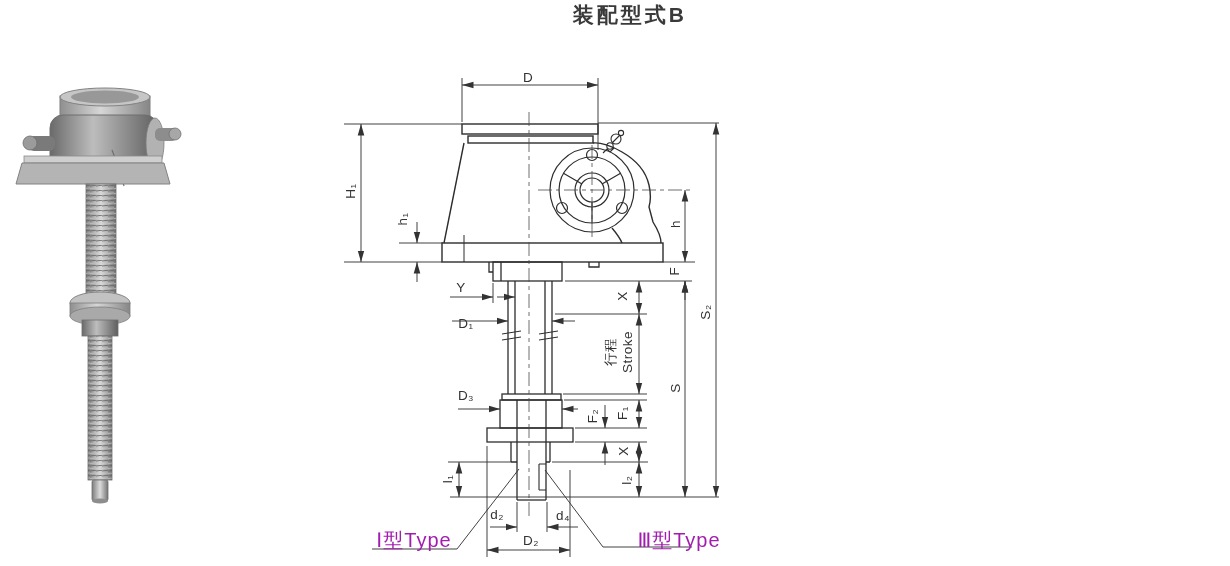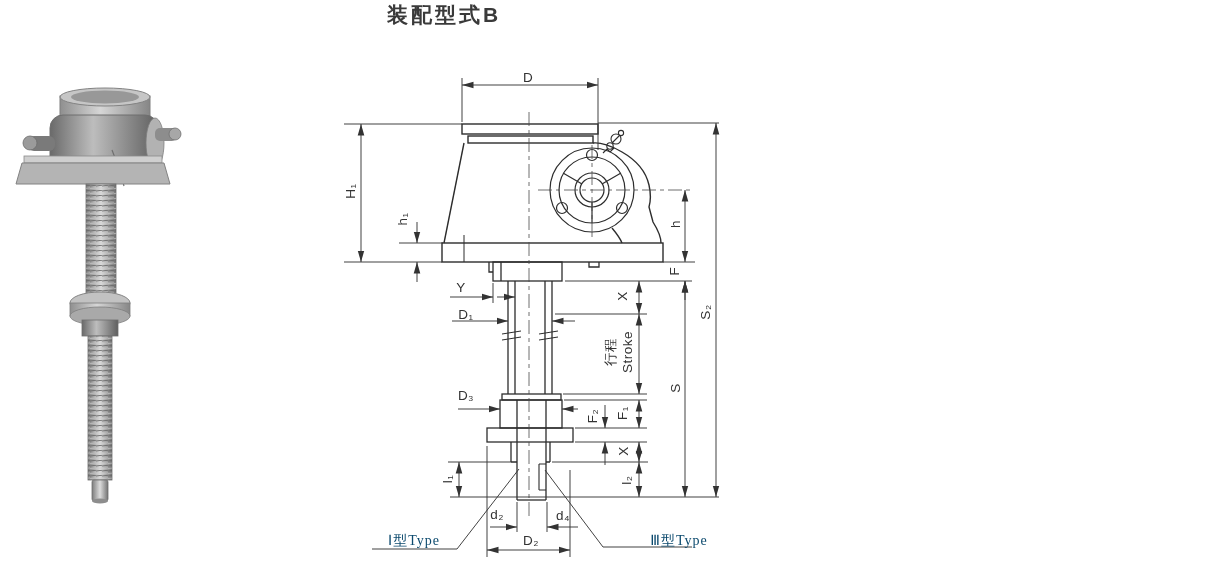--- a/index.html
+++ b/index.html
@@ -5,7 +5,7 @@
   html,body{margin:0;padding:0;background:#ffffff;}
   #page{position:relative;width:1230px;height:566px;background:#ffffff;overflow:hidden;
         font-family:"Liberation Sans",sans-serif;}
-  #titleblock{position:absolute;left:387px;top:2px;width:300px;text-align:left;color:#3a3a3a;}
+  #titleblock{position:absolute;left:387px;top:2px;width:300px;text-align:right;color:#3a3a3a;}
   .t-zh{font-size:21px;font-weight:700;letter-spacing:3px;line-height:26px;}
   .t-en{font-size:21px;font-weight:400;letter-spacing:1px;line-height:24px;}
   svg{position:absolute;left:0;top:0;}

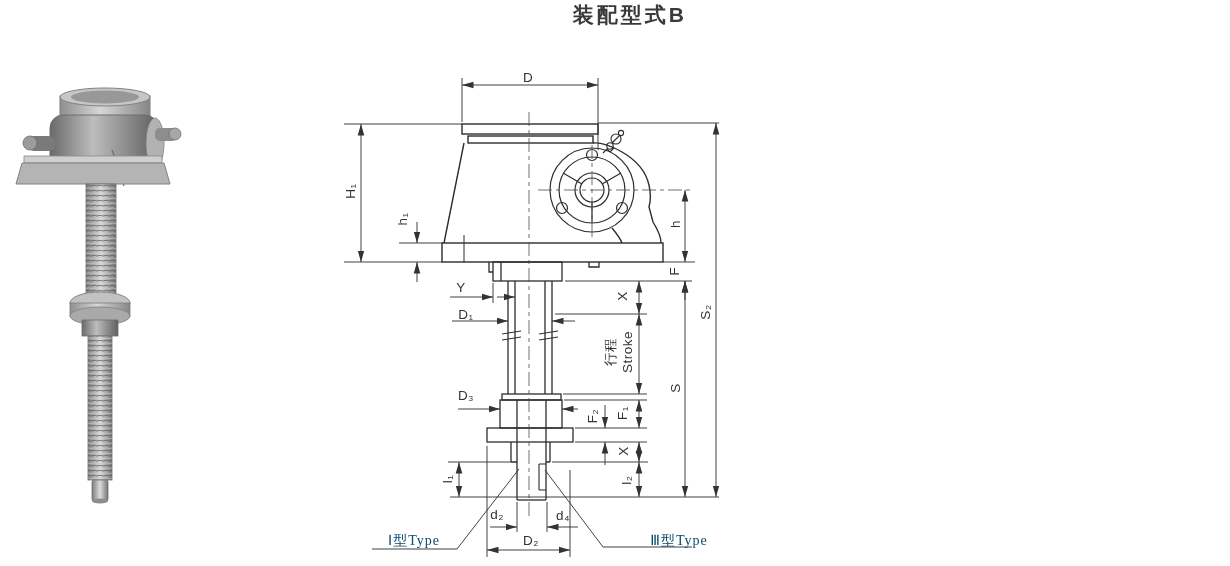--- a/index.html
+++ b/index.html
@@ -195,7 +195,7 @@
   <span class="dim rot" style="left:674px;top:271px">F</span>
   <span class="dim rot" style="left:622px;top:296px">X</span>
   <span class="dim" style="left:461px;top:287px">Y</span>
-  <span class="dim" style="left:466px;top:314px">D₁</span>
+  <span class="dim" style="left:466px;top:323px">D₁</span>
   <span class="dim rot" style="left:610px;top:352px">行程</span>
   <span class="dim rot" style="left:627px;top:352px">Stroke</span>
   <span class="dim rot" style="left:675px;top:388px">S</span>

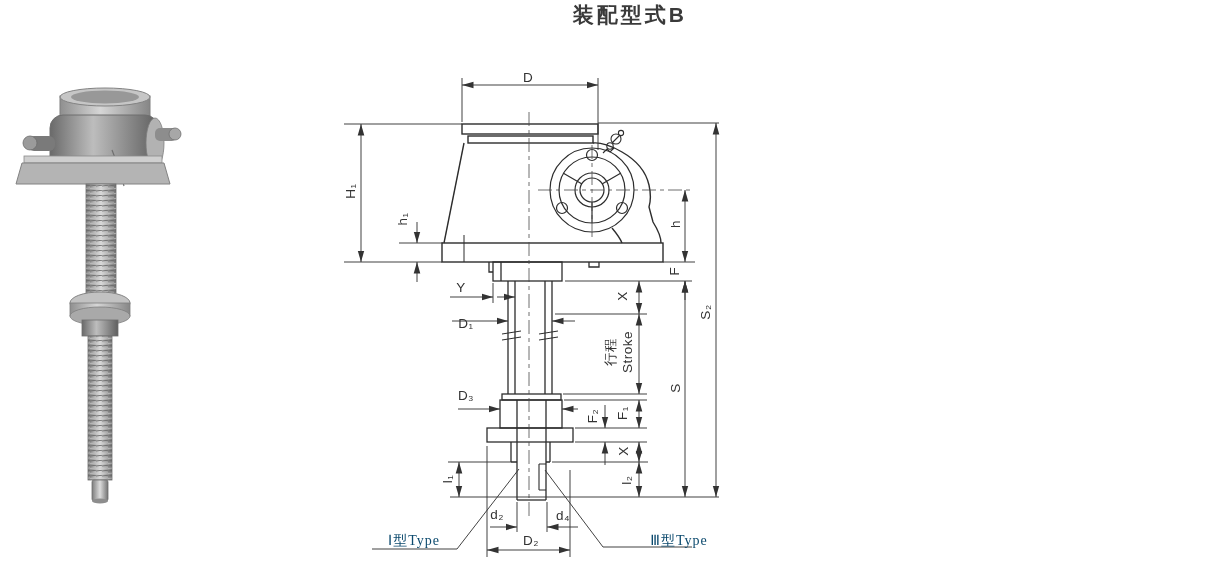--- a/index.html
+++ b/index.html
@@ -12,7 +12,7 @@
   .dim{position:absolute;transform:translate(-50%,-50%);font-size:13.5px;color:#333;
        letter-spacing:.5px;white-space:nowrap;line-height:13px;}
   .rot{transform:translate(-50%,-50%) rotate(-90deg);}
-  .typ{font-size:14px;color:#0c4a6e;letter-spacing:1px;font-family:Liberation Serif, serif;}
+  .typ{font-size:20px;color:#a21caf;letter-spacing:1px;}
 </style>
 </head>
 <body>

